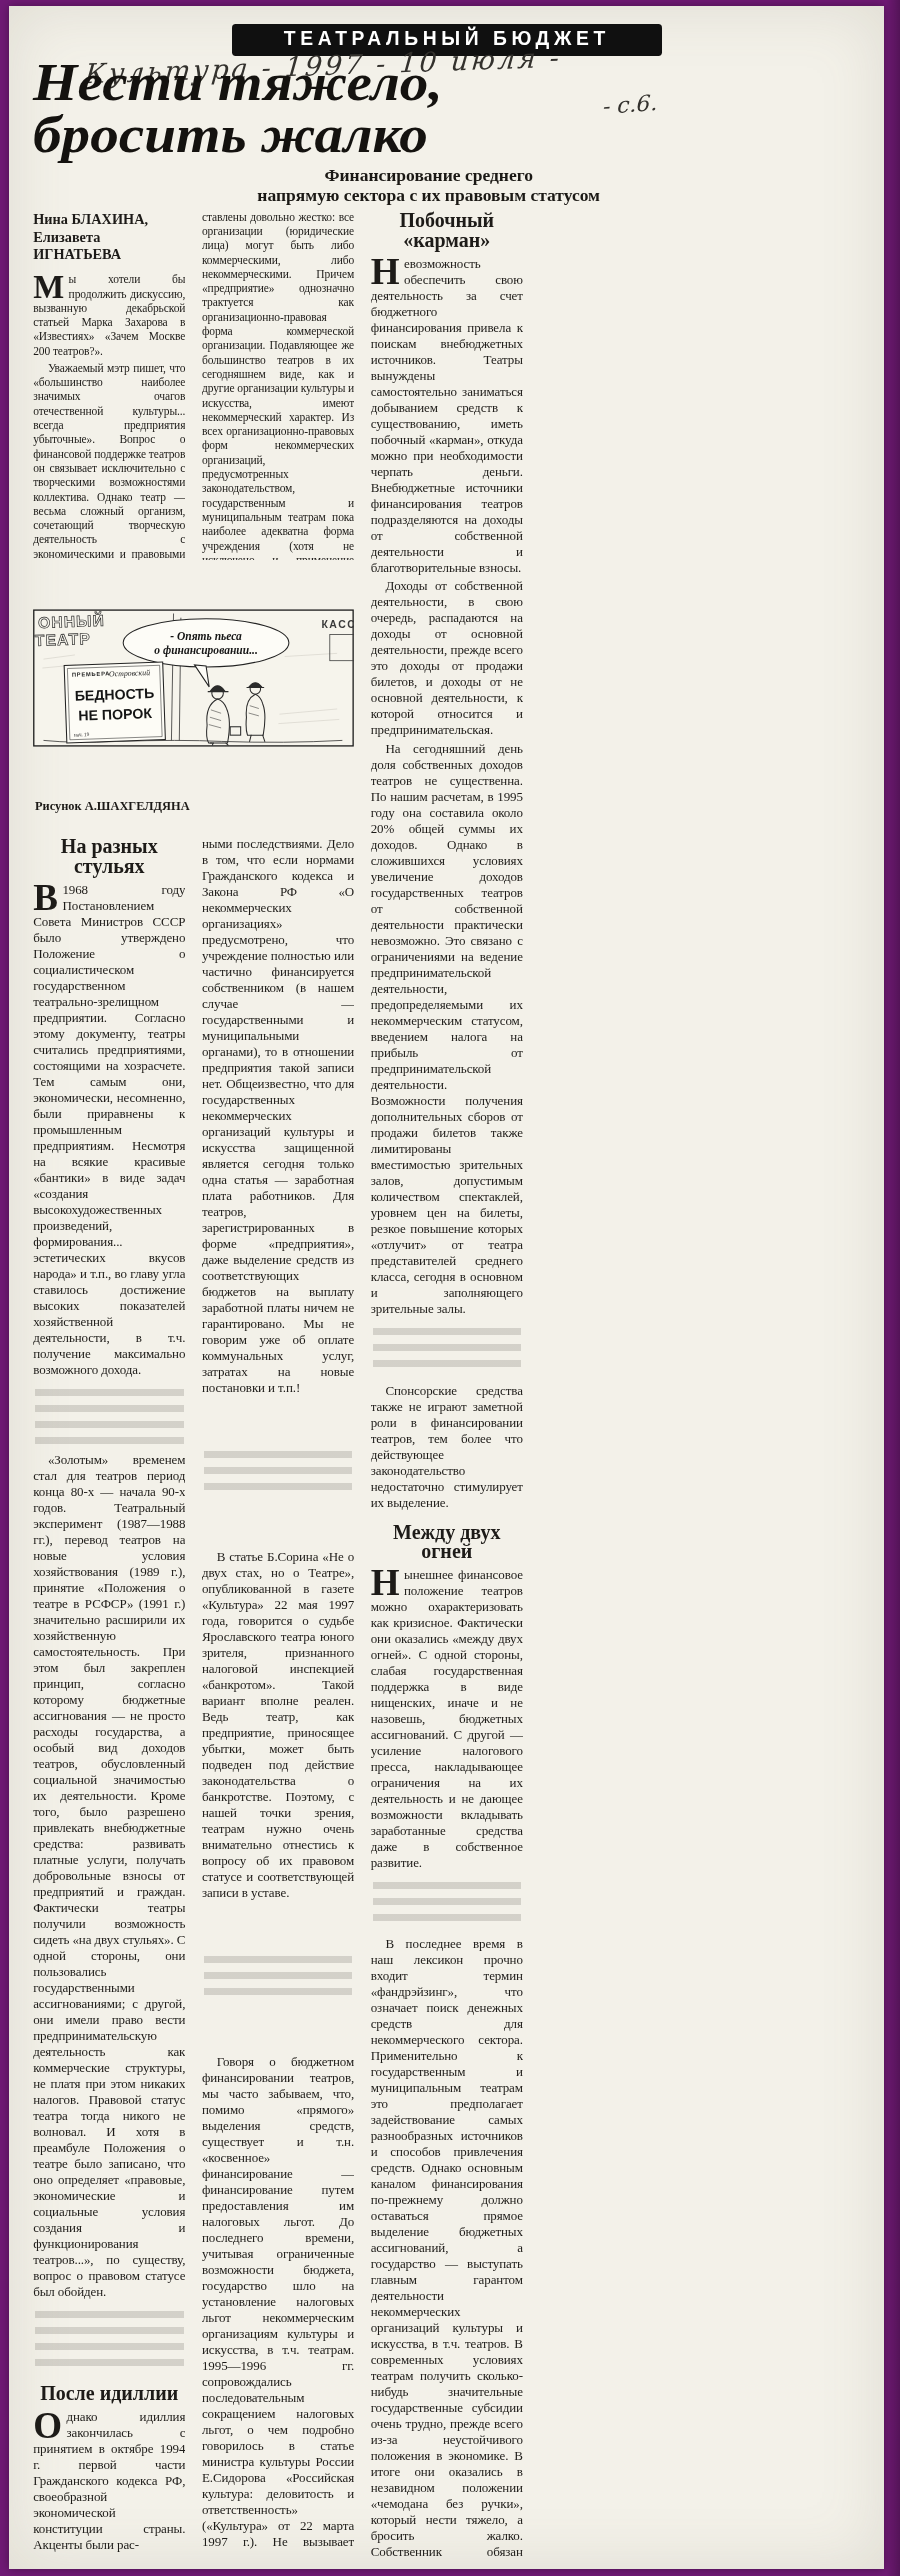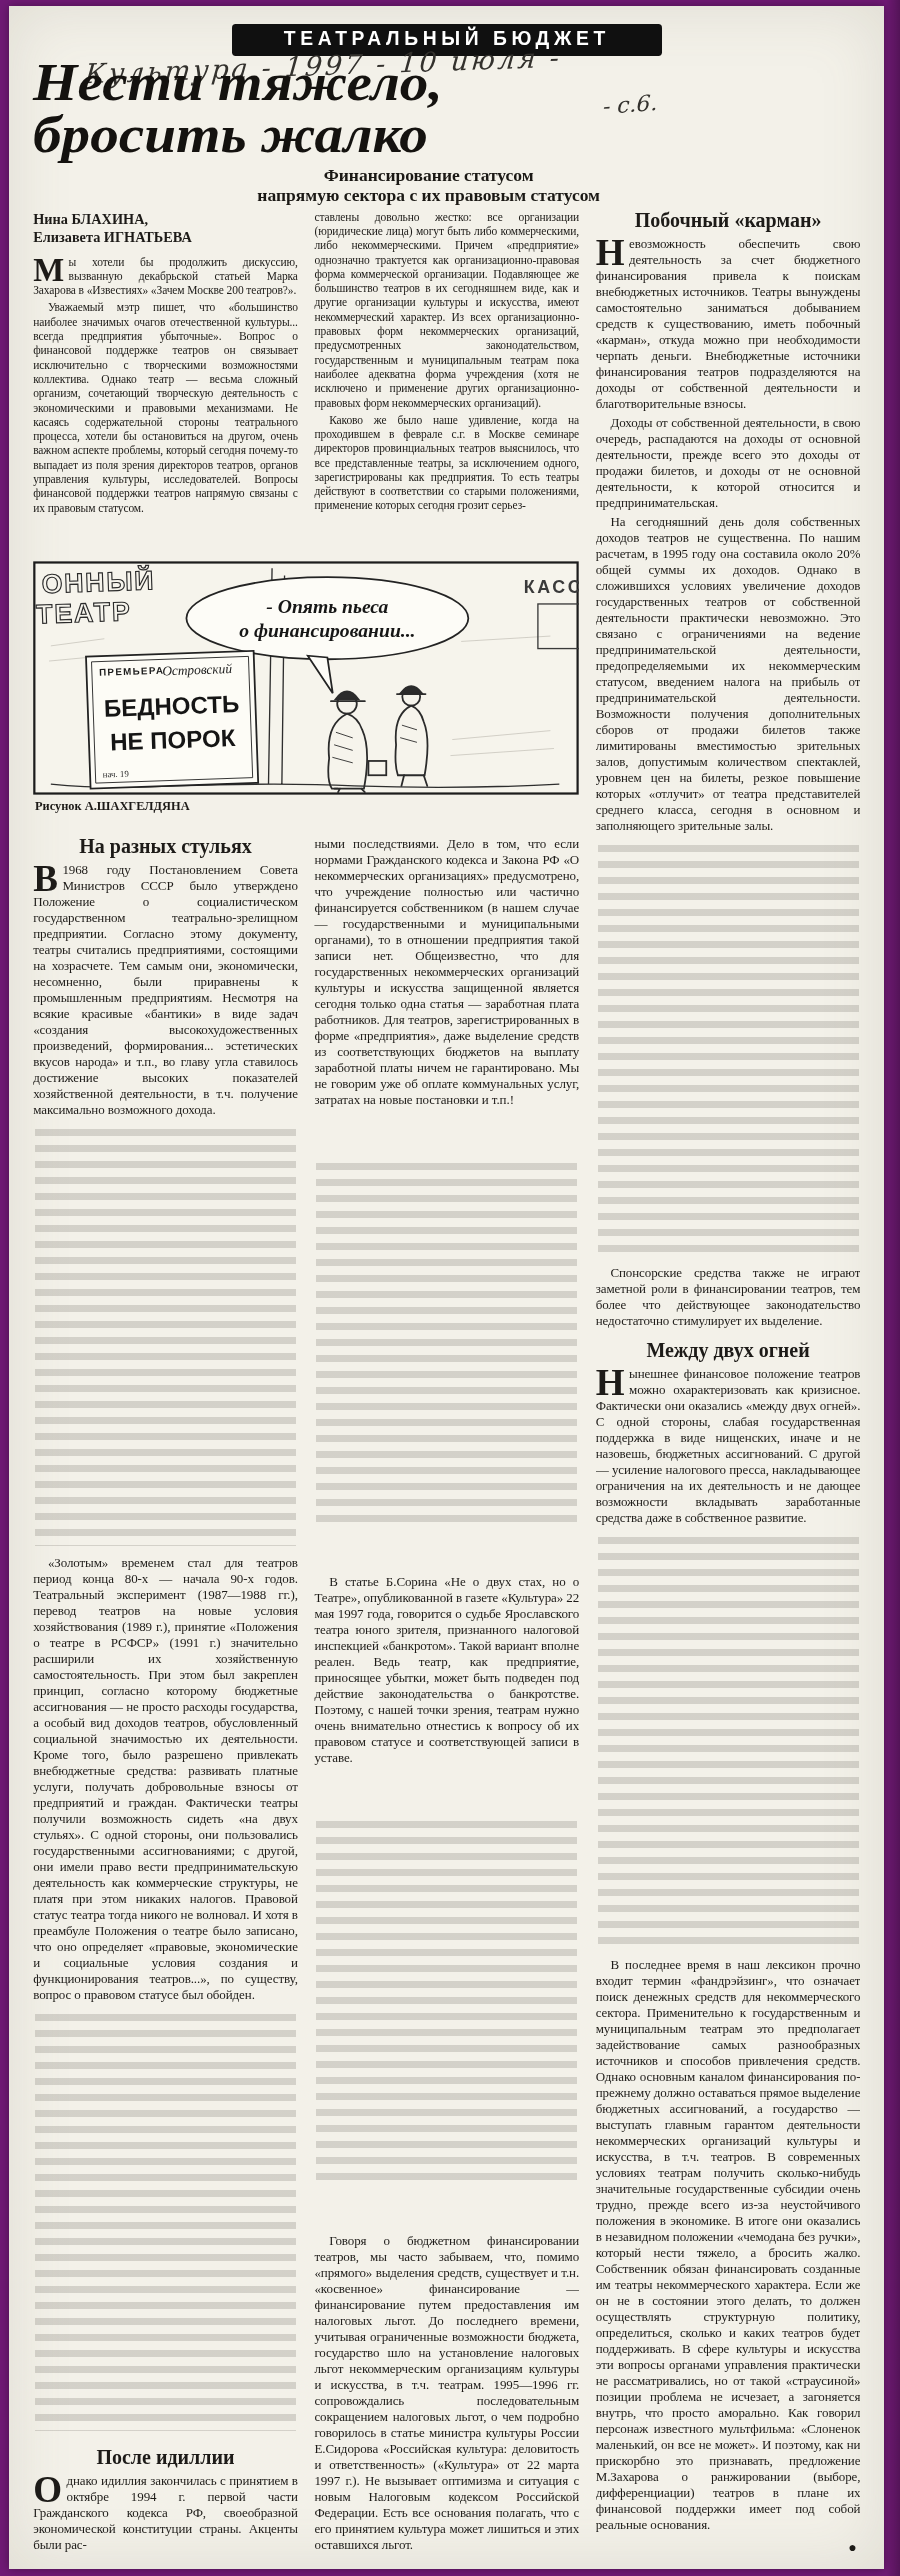--- a/index.html
+++ b/index.html
@@ -69,7 +69,7 @@
         <span>бросить жалко</span>
       </h1>
       <div class="subhead">
-        <span>Финансирование статусом</span>
+        <span>Финансирование среднего</span>
         <span>напрямую сектора с их правовым статусом</span>
       </div>
     </div>

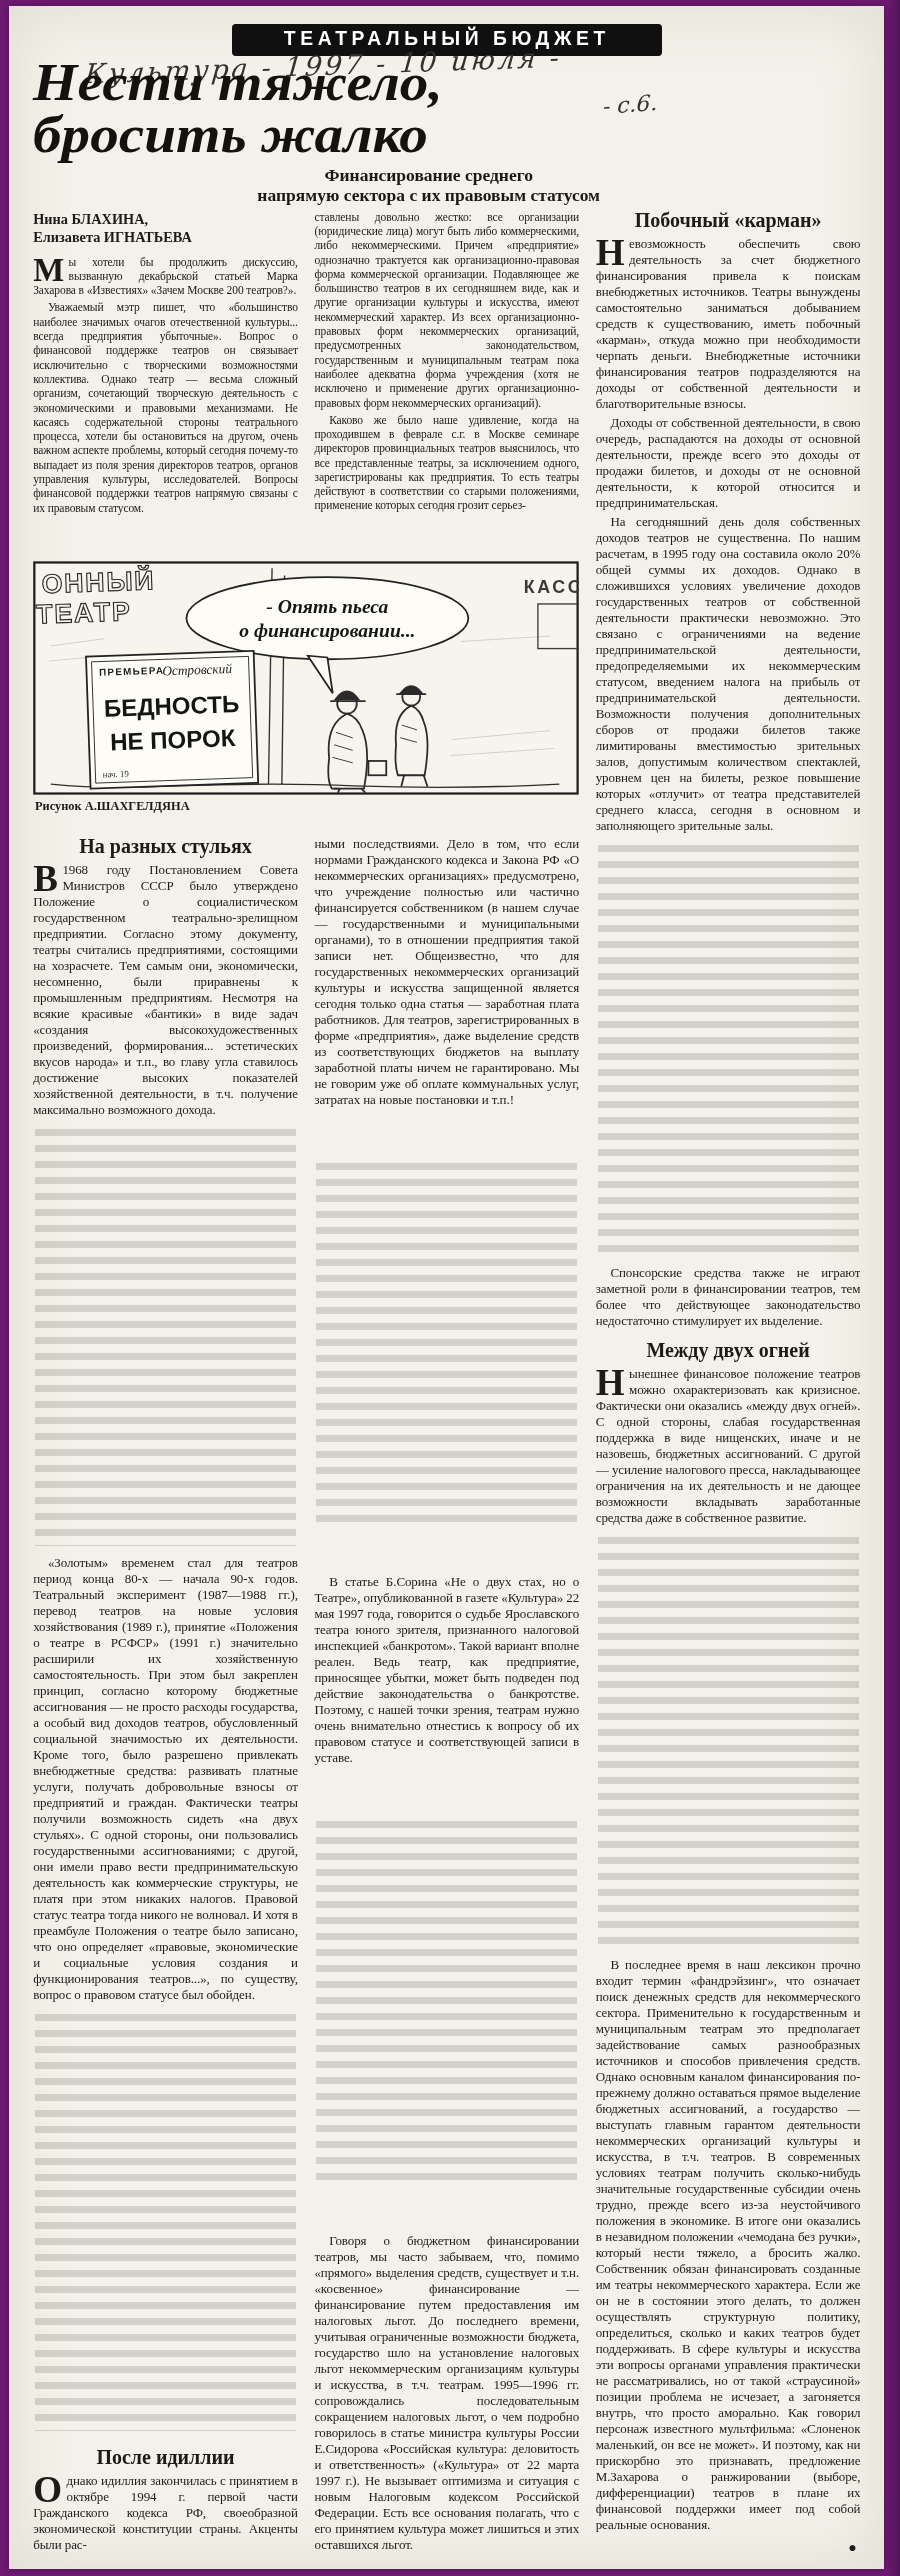--- a/index.html
+++ b/index.html
@@ -28,7 +28,7 @@
   .subhead span{display:block;}
 
   
-  .article{flex:1 1 auto;min-height:0;display:grid;grid-template-columns:1fr 1fr 1fr;
+  .article{flex:1 1 auto;min-height:0;display:grid;grid-template-columns:1fr 1fr 1fr 1fr 1fr;
     grid-template-rows:350px 276px 1fr;column-gap:16.6px;}
   .c1top{grid-area:1/1/2/2;} .c2top{grid-area:1/2/2/3;}
   .cartoon{grid-area:2/1/3/3;} .c1bot{grid-area:3/1/4/2;}

